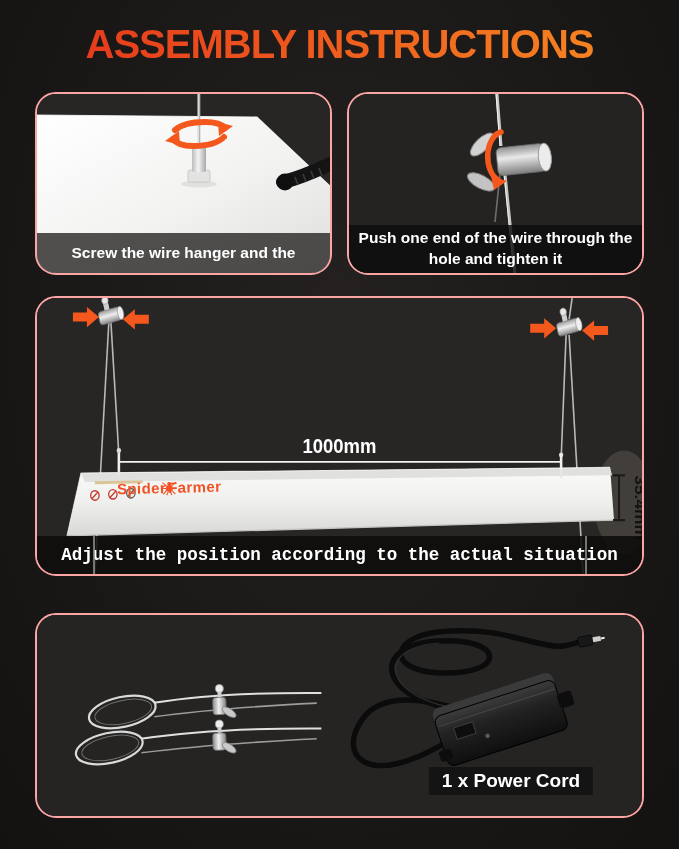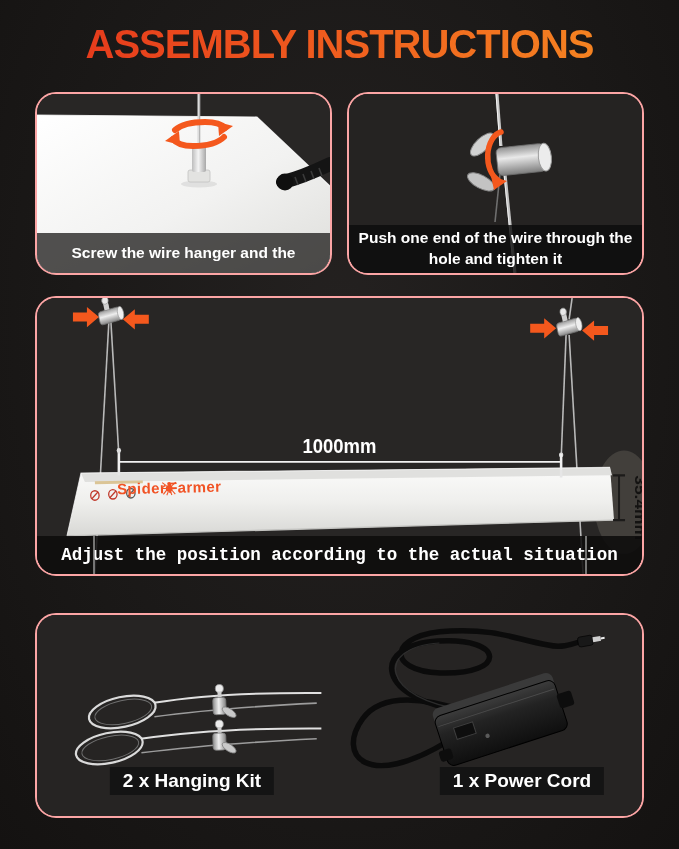--- a/index.html
+++ b/index.html
@@ -294,7 +294,6 @@
       </g>
     </svg>
 
-    <div class="part-label" style="left:155px;">2 x Hanging Kit</div>
     <div class="part-label" style="left:485px;text-align:center;">1 x Power Cord</div>
   </div>
 

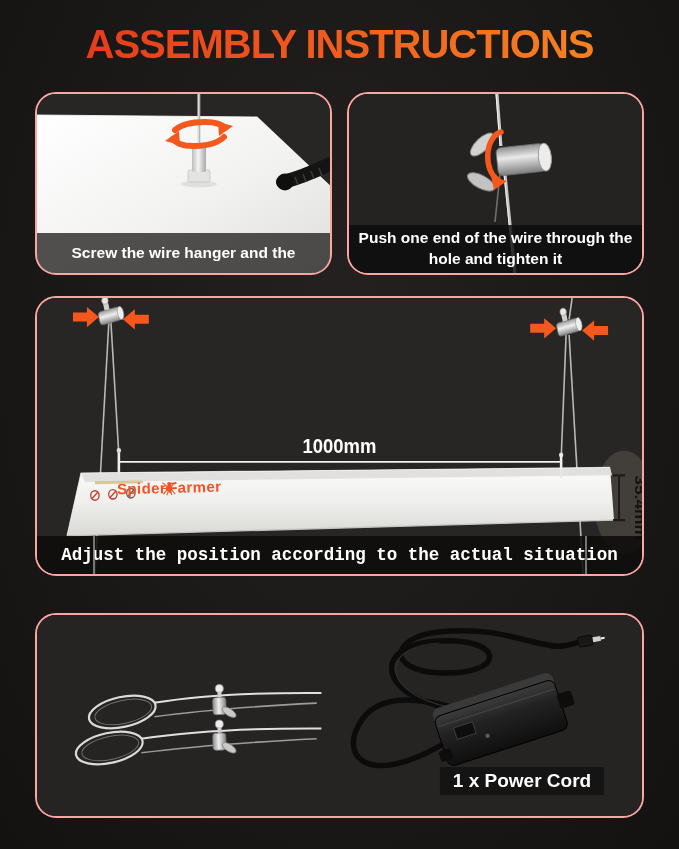--- a/index.html
+++ b/index.html
@@ -294,7 +294,7 @@
       </g>
     </svg>
 
-    <div class="part-label" style="left:485px;text-align:center;">1 x Power Cord</div>
+    <div class="part-label" style="left:474px;text-align:center;">1 x Power Cord</div>
   </div>
 
 </div>

